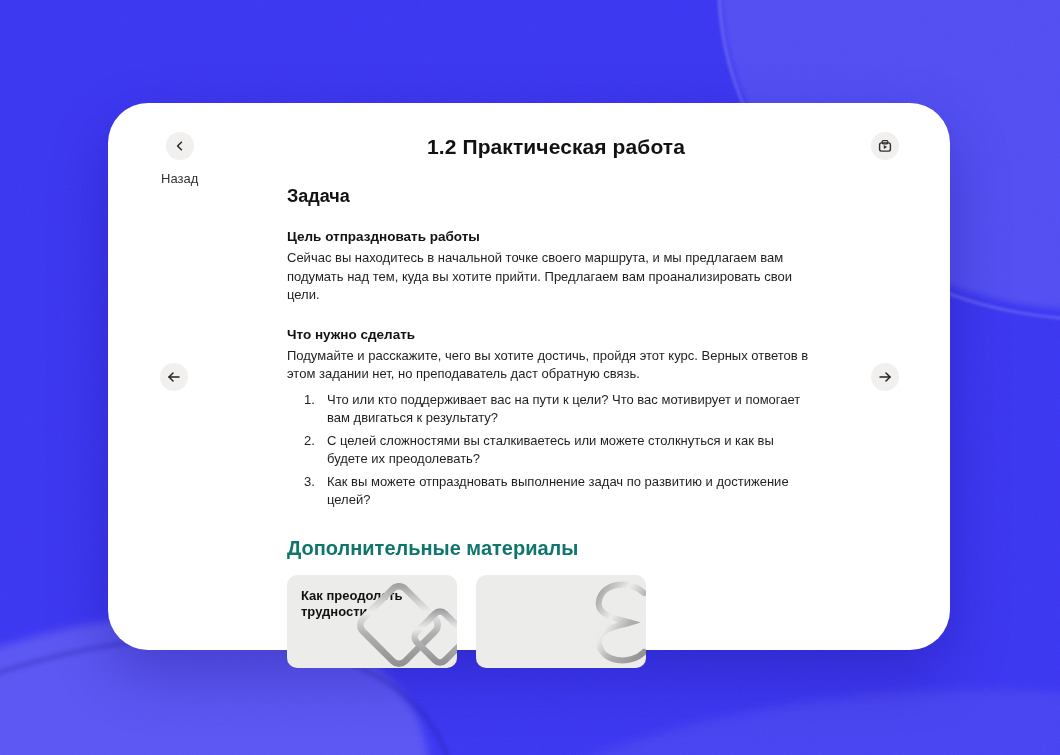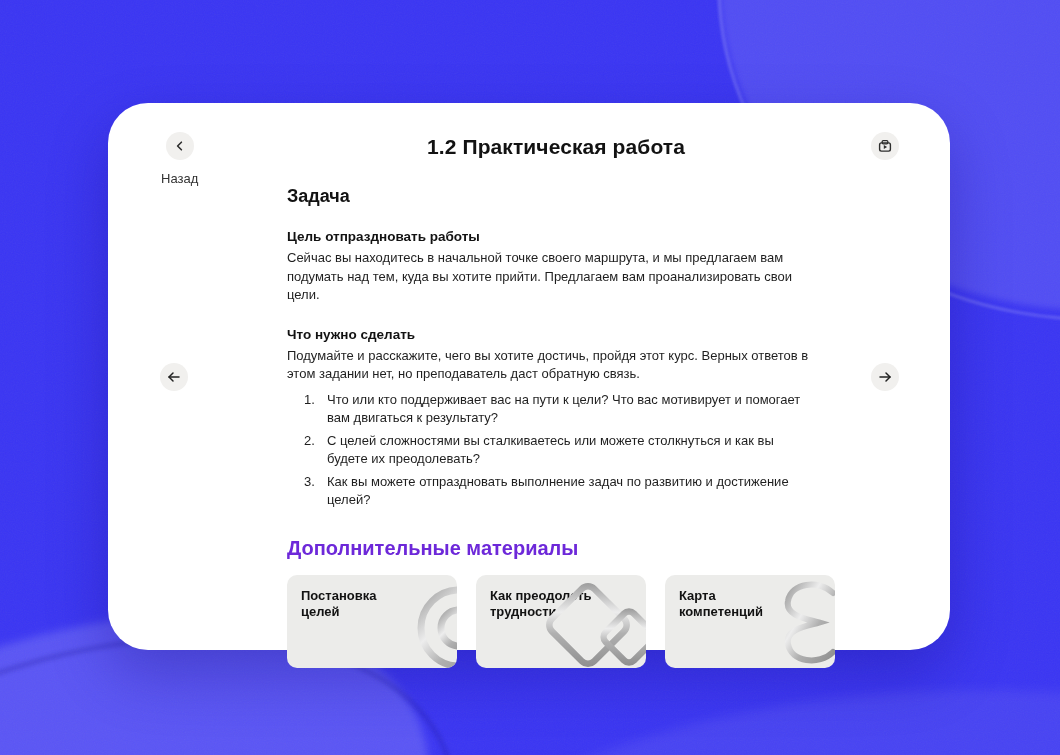--- a/index.html
+++ b/index.html
@@ -47,7 +47,7 @@
   ol.questions .num{flex:none;width:32px;padding-left:9px;box-sizing:border-box;}
   ol.questions .num::before{content:counter(q) ".";}
   ol.questions .q-text{max-width:500px;}
-  h2.materials{margin:26px 0 0;font-size:20px;line-height:24px;font-weight:700;color:#6d28d9;}
+  h2.materials{margin:26px 0 0;font-size:20px;line-height:24px;font-weight:700;color:#0f766e;}
   
   .cards{display:flex;gap:19px;margin-top:15px;width:549px;}
   .mcard{

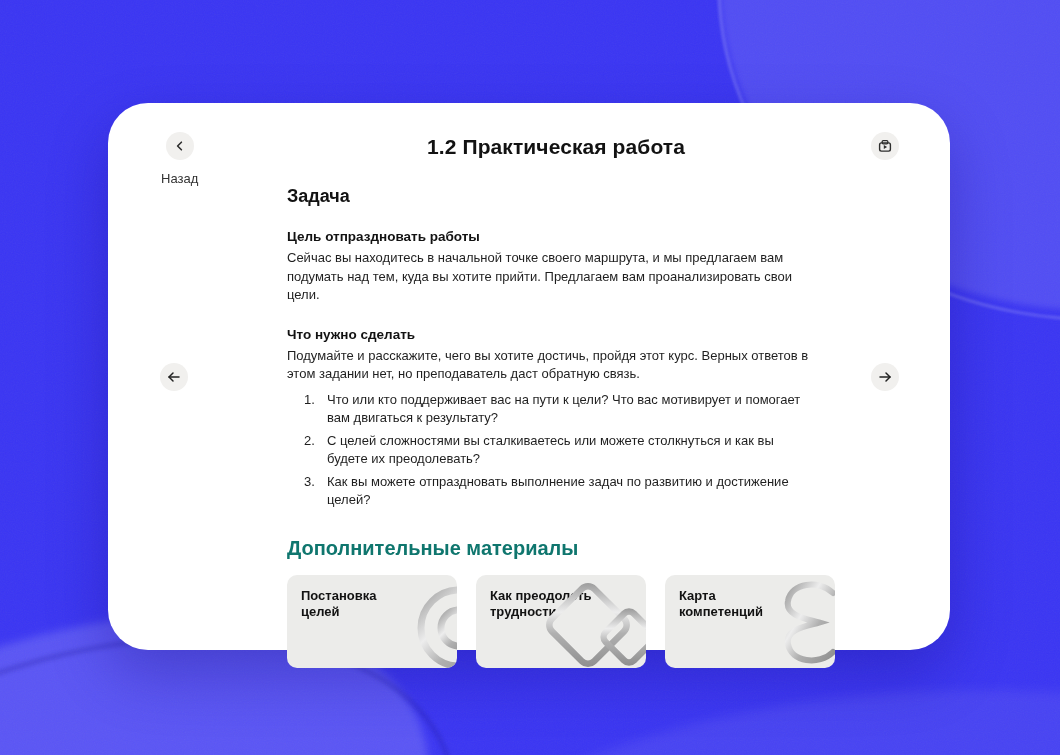--- a/index.html
+++ b/index.html
@@ -137,21 +137,6 @@
 
     <div class="cards">
 
-      <div class="mcard">
-        <div class="label">Постановка целей</div>
-        <svg class="shape" width="80" viewBox="0 0 80 93">
-          <defs>
-              <linearGradient id="m1" x1="0" y1="0" x2="1" y2="1">
-            <stop offset="0" stop-color="#9c9c9c"></stop>
-                <stop offset="0.35" stop-color="#ededed"></stop>
-            <stop offset="0.6" stop-color="#b0b0b0"></stop>
-                <stop offset="1" stop-color="#8f8f8f"></stop>
-          </linearGradient>
-            </defs>
-          <circle cx="82" cy="53" r="38" fill="none" stroke="url(#m1)" stroke-width="7"></circle>
-          <circle cx="82" cy="53" r="18" fill="none" stroke="url(#m1)" stroke-width="7"></circle>
-        </svg>
-      </div>
 
       <div class="mcard">
         <div class="label">Как преодолеть трудности</div>

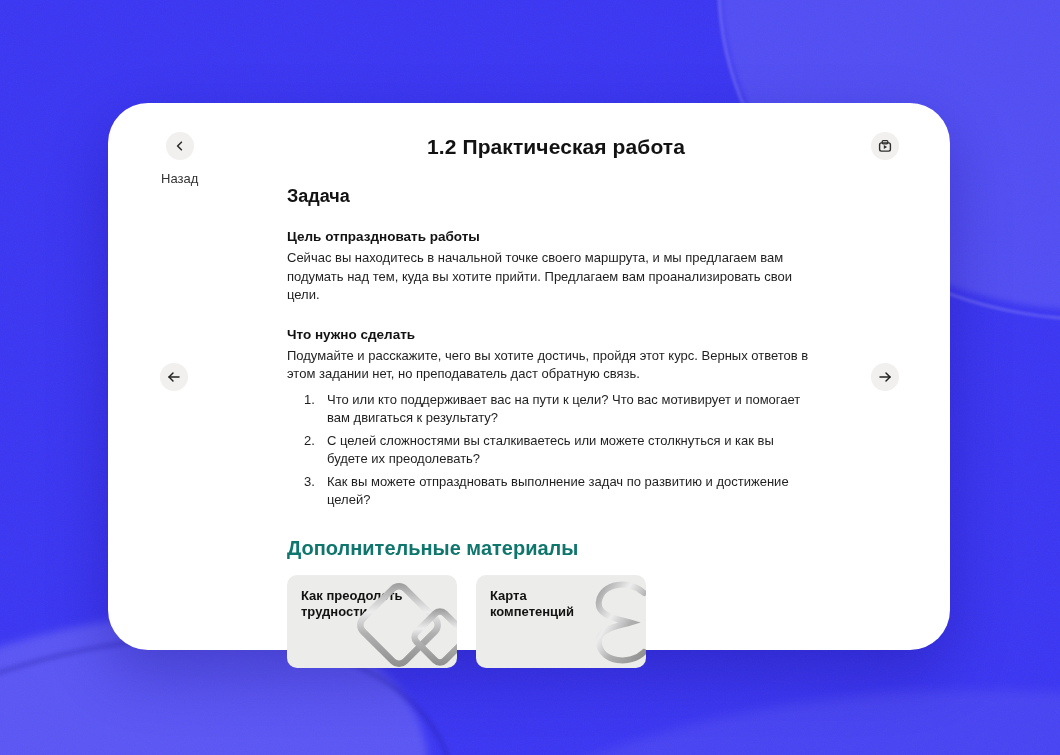--- a/index.html
+++ b/index.html
@@ -155,7 +155,6 @@
       </div>
 
       <div class="mcard">
-        <div class="label">Карта компетенций</div>
         <svg class="shape" width="60" viewBox="0 0 60 93">
           <defs>
               <linearGradient id="m3" x1="0" y1="0" x2="1" y2="1">

